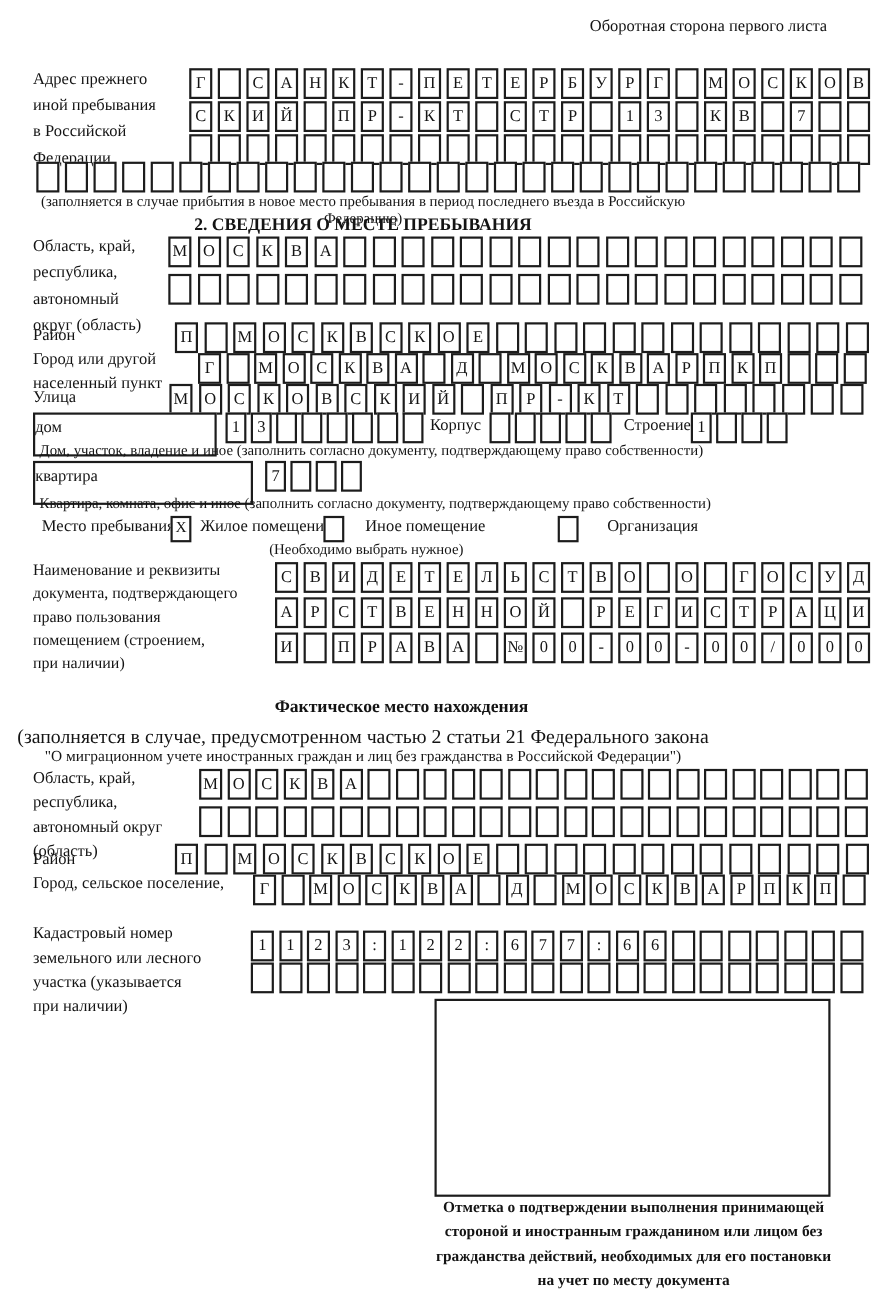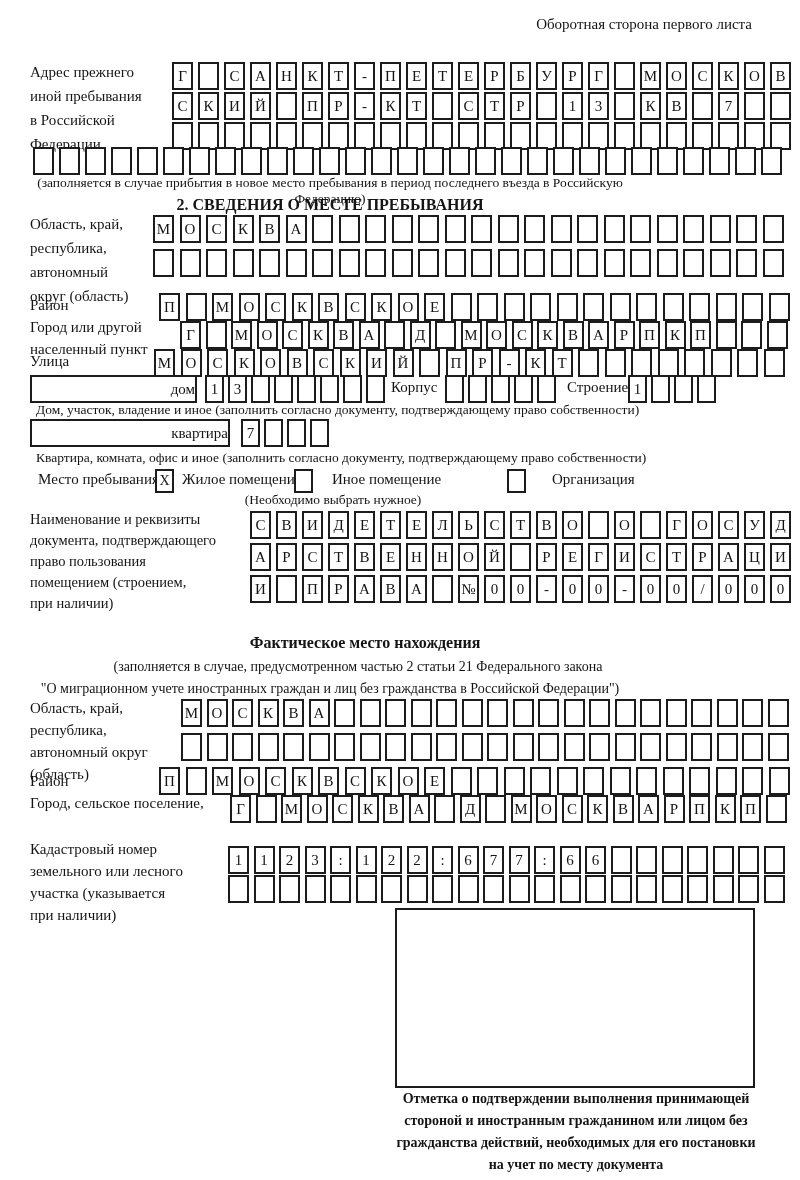--- a/index.html
+++ b/index.html
@@ -19,8 +19,8 @@
   .cell{flex:none;width:21px;height:28px;border:2px solid #1c1c1c;box-sizing:border-box;
         text-align:center;font-size:15px;line-height:24px;background:#fff;}
   .sm .cell{width:19px;}
-  .bigbox{position:absolute;height:28px;border:2px solid #1c1c1c;box-sizing:border-box;
-        text-align:right;font-size:15px;line-height:25px;background:#fff;}
+  .bigbox{position:absolute;height:40px;border:2px solid #1c1c1c;box-sizing:border-box;
+        text-align:left;font-size:15px;line-height:25px;background:#fff;}
   .checkbox{position:absolute;width:19px;height:24px;border:2px solid #1c1c1c;box-sizing:border-box;
         text-align:center;font-size:14px;line-height:20px;background:#fff;}
   .inl{position:absolute;font-size:15px;}

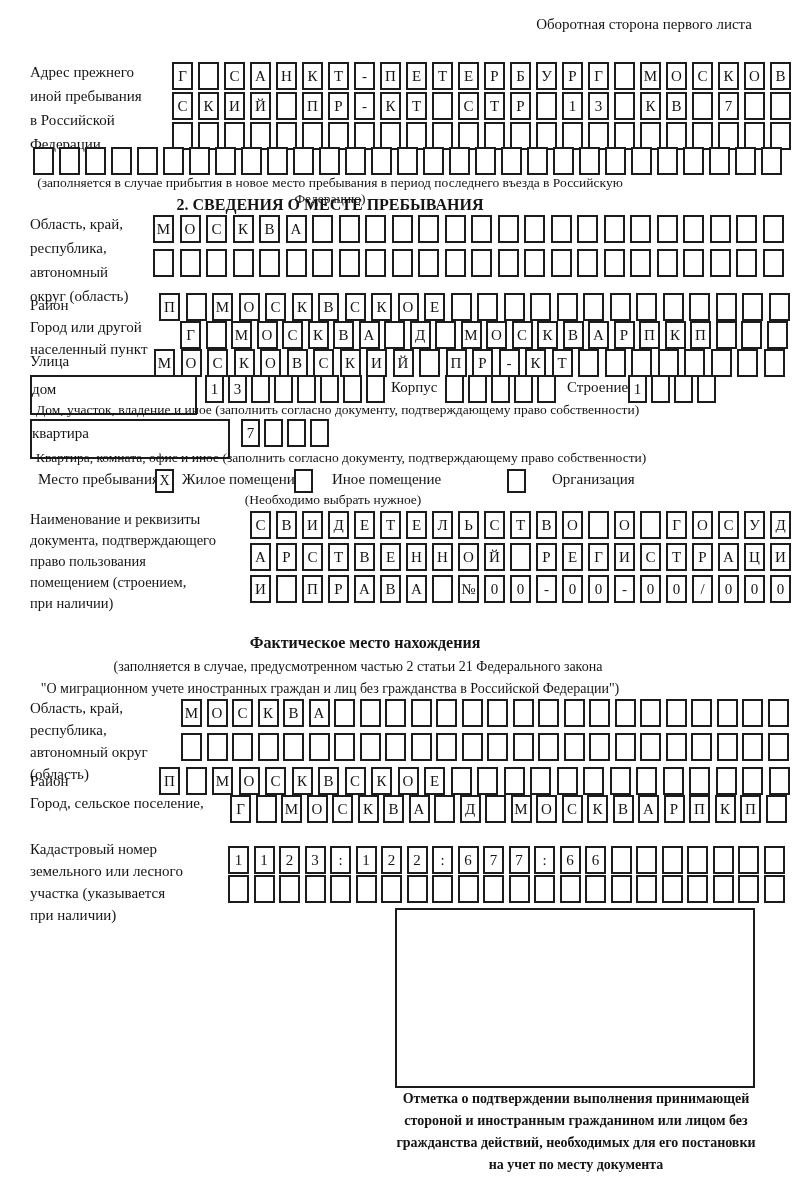--- a/index.html
+++ b/index.html
@@ -423,7 +423,7 @@
     </div>
 
   <div class="title center" style="top:634px;padding-left:35px;">Фактическое место нахождения</div>
-  <div class="cap center" style="top:659px;font-size:14px;margin-left:28px;">(заполняется в случае, предусмотренном частью 2 статьи 21 Федерального закона</div>
+  <div class="cap center" style="top:659px;font-size:18px;">(заполняется в случае, предусмотренном частью 2 статьи 21 Федерального закона</div>
   <div class="cap center" style="top:681px;font-size:14px;">"О миграционном учете иностранных граждан и лиц без гражданства в Российской Федерации")</div>
 
   <div class="lbl lh22" style="left:30px;top:697px;">

